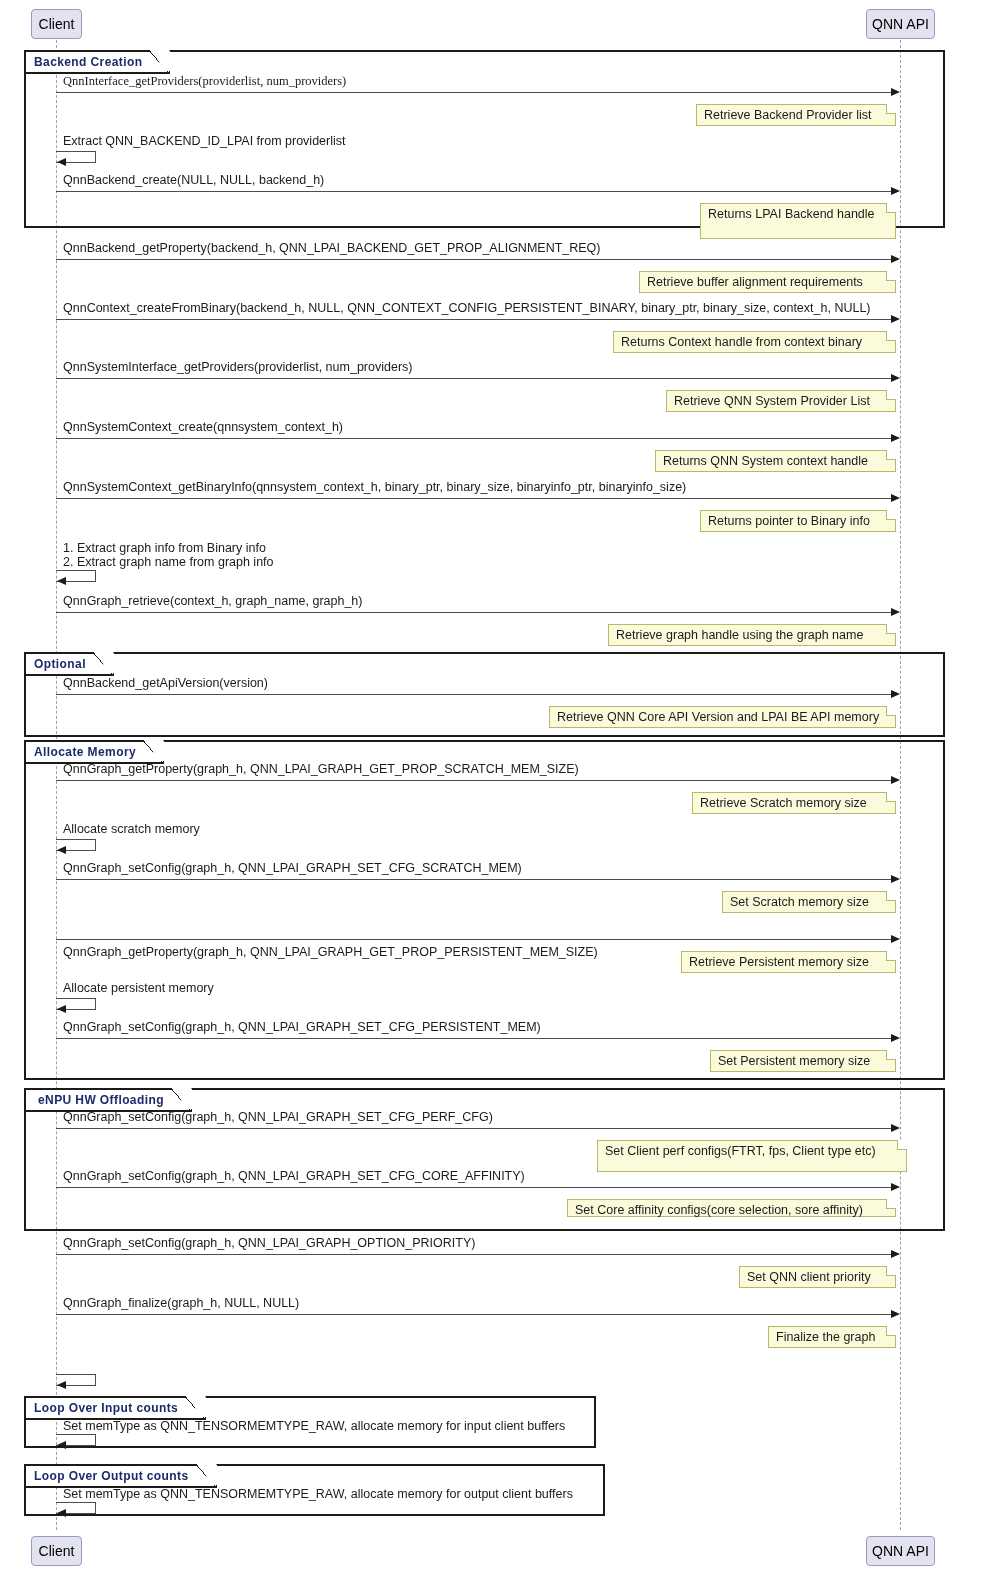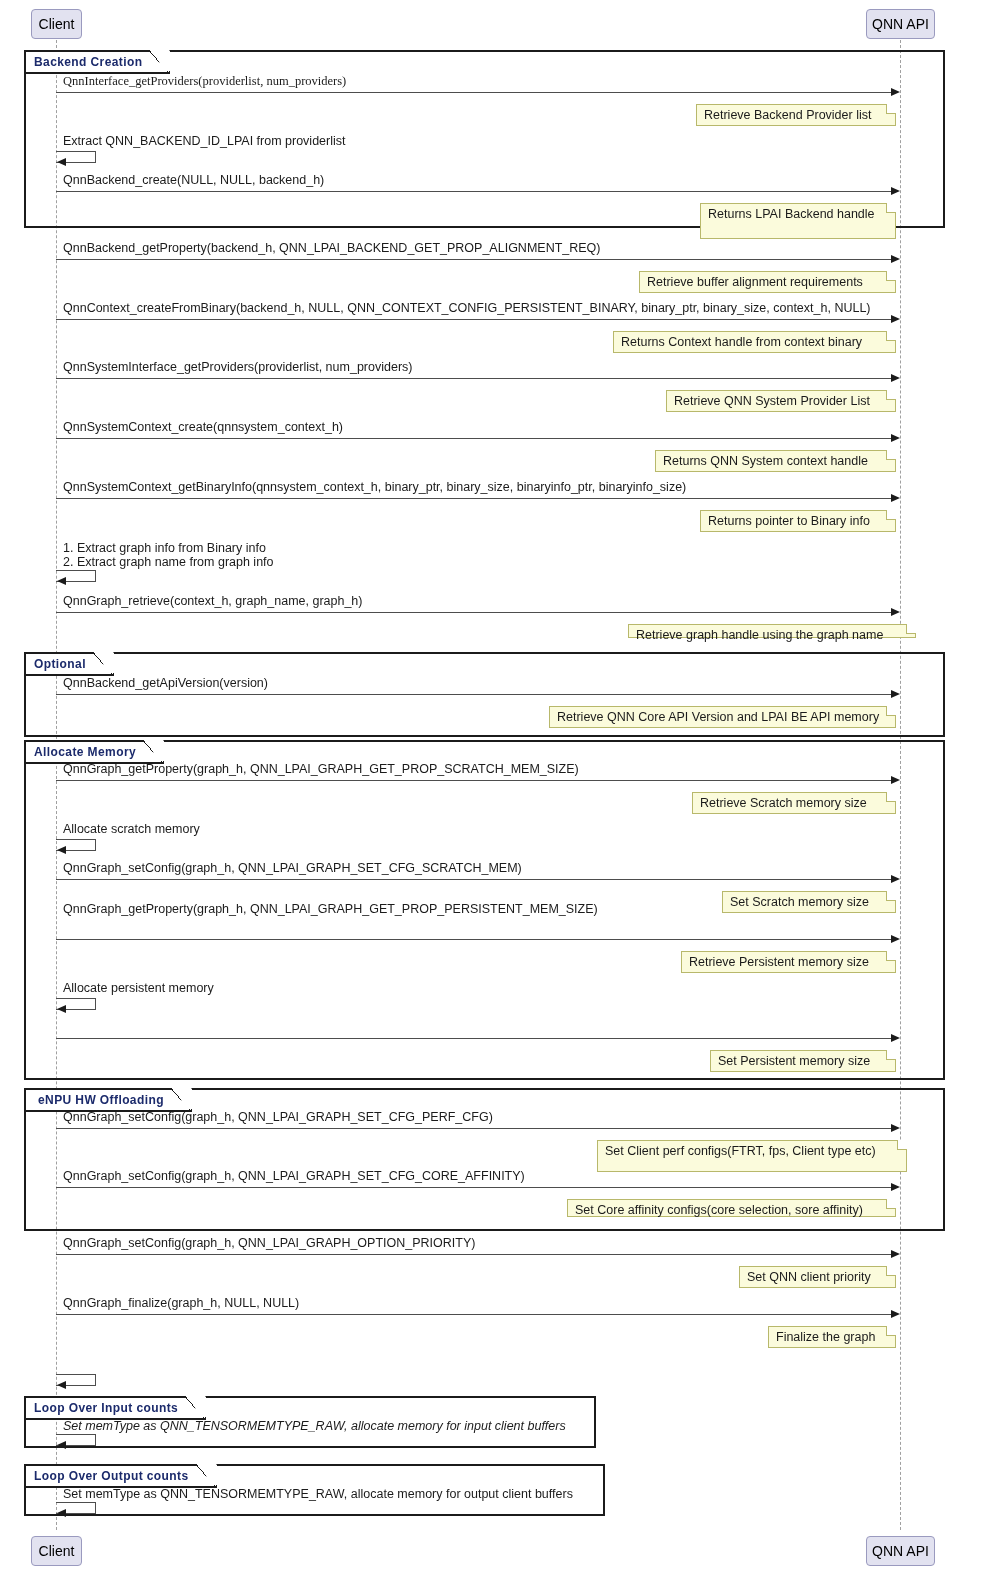--- a/index.html
+++ b/index.html
@@ -243,7 +243,7 @@
   <div class="msg-line" style="left:56px;top:612px;width:836px;"></div>
   <div class="arrowhead" style="left:891px;top:607.5px;"></div>
 
-  <div class="note" style="left:608px;top:624px;width:288px;height:14px;margin-left:20px;">
+  <div class="note" style="left:608px;top:624px;width:288px;height:22px;">
     <span class="fold"></span>
     <span>Retrieve graph handle using the graph name</span>
   </div>

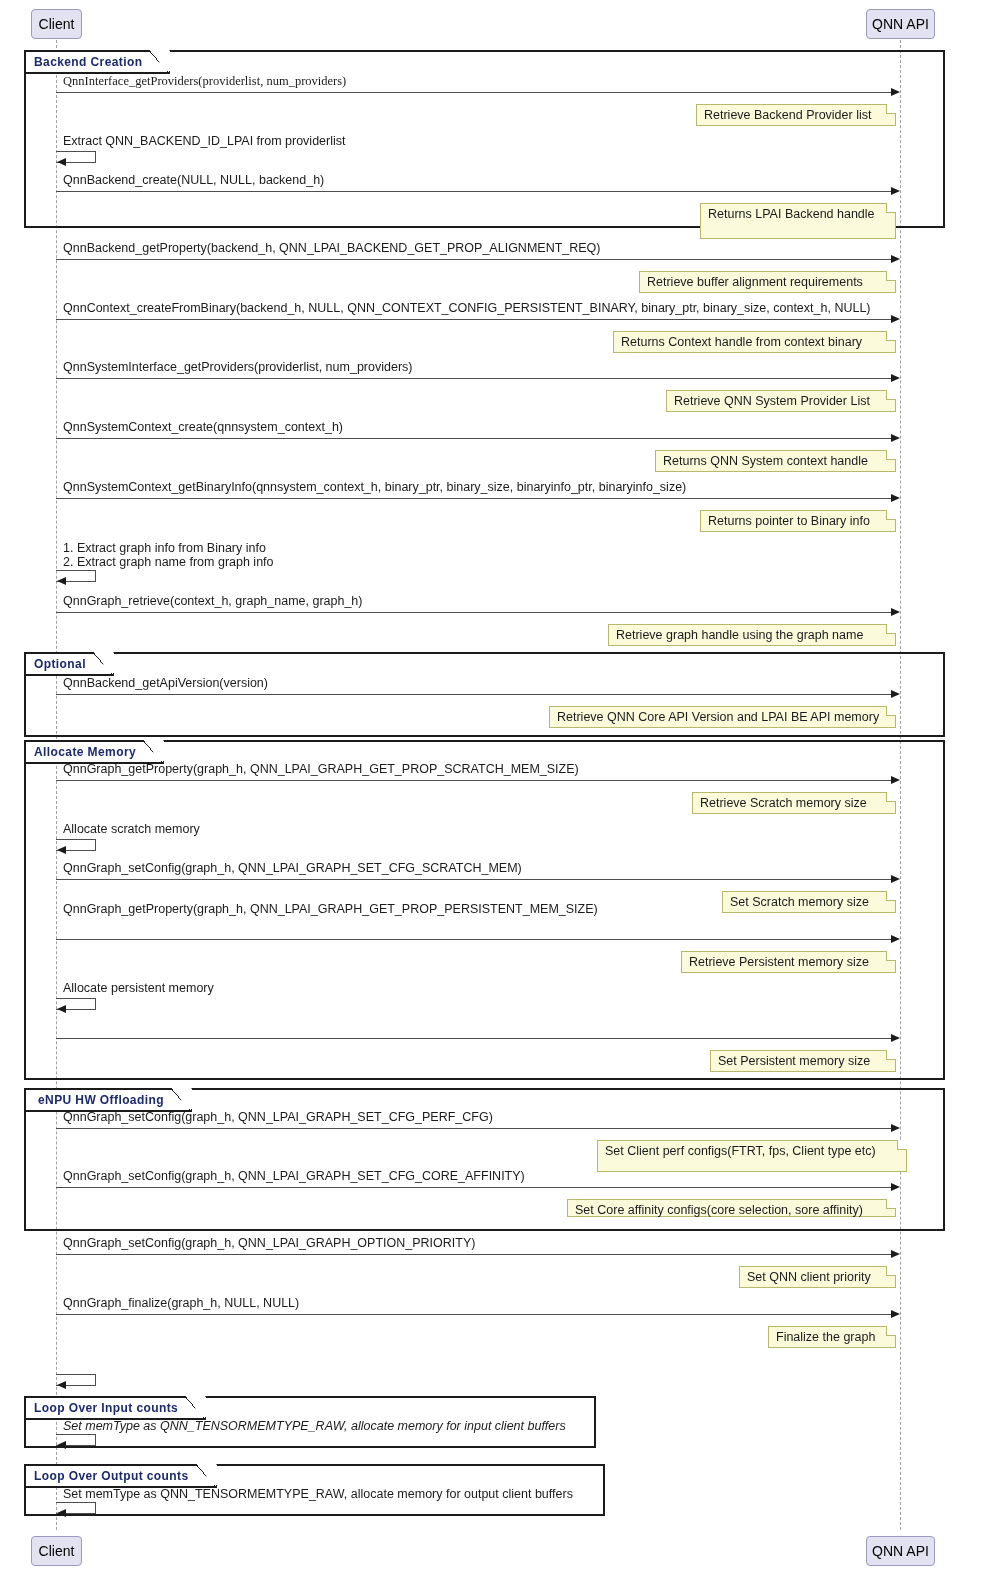--- a/index.html
+++ b/index.html
@@ -297,7 +297,7 @@
     <span>Set Scratch memory size</span>
   </div>
 
-  <div class="msg-text" style="left:63px;top:902px;">
+  <div class="msg-text" style="left:63px;top:945px;">
     <span>QnnGraph_getProperty(graph_h, QNN_LPAI_GRAPH_GET_PROP_PERSISTENT_MEM_SIZE)</span>
   </div>
   <div class="msg-line" style="left:56px;top:939px;width:836px;"></div>

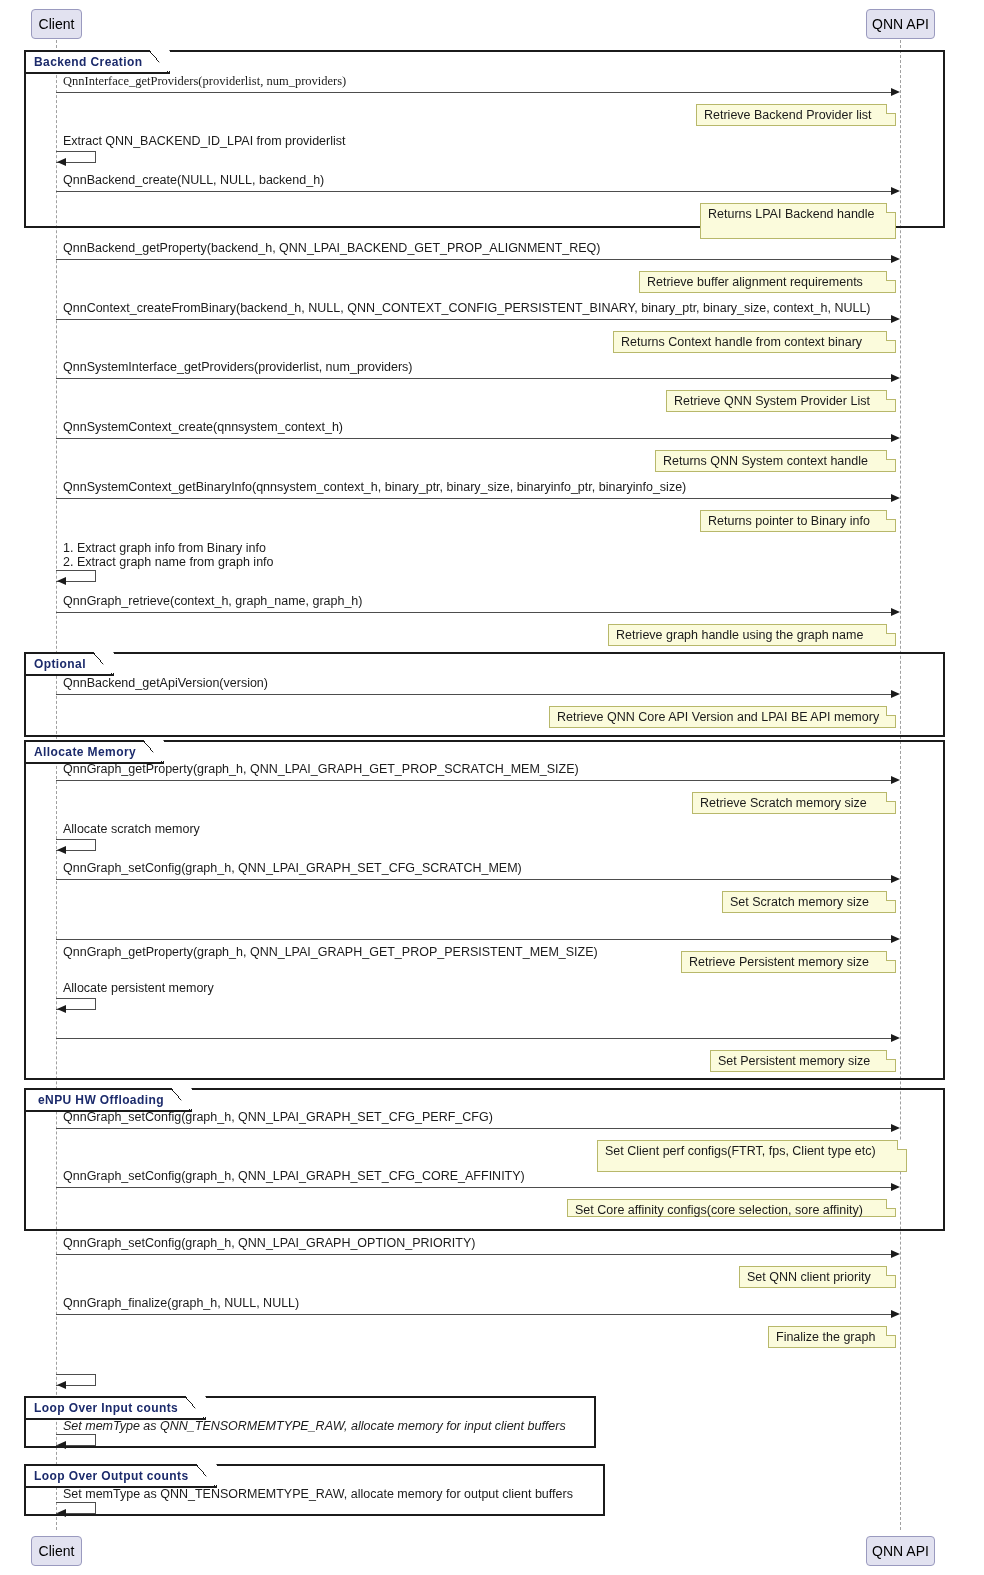--- a/index.html
+++ b/index.html
@@ -314,6 +314,9 @@
   <div class="selfloop" style="left:56px;top:998px;width:40px;height:12px;"></div>
   <div class="arrowhead left" style="left:57px;top:1005px;"></div>
 
+  <div class="msg-text" style="left:63px;top:1020px;">
+    <span>QnnGraph_setConfig(graph_h, QNN_LPAI_GRAPH_SET_CFG_PERSISTENT_MEM)</span>
+  </div>
   <div class="msg-line" style="left:56px;top:1038px;width:836px;"></div>
   <div class="arrowhead" style="left:891px;top:1033.5px;"></div>
 

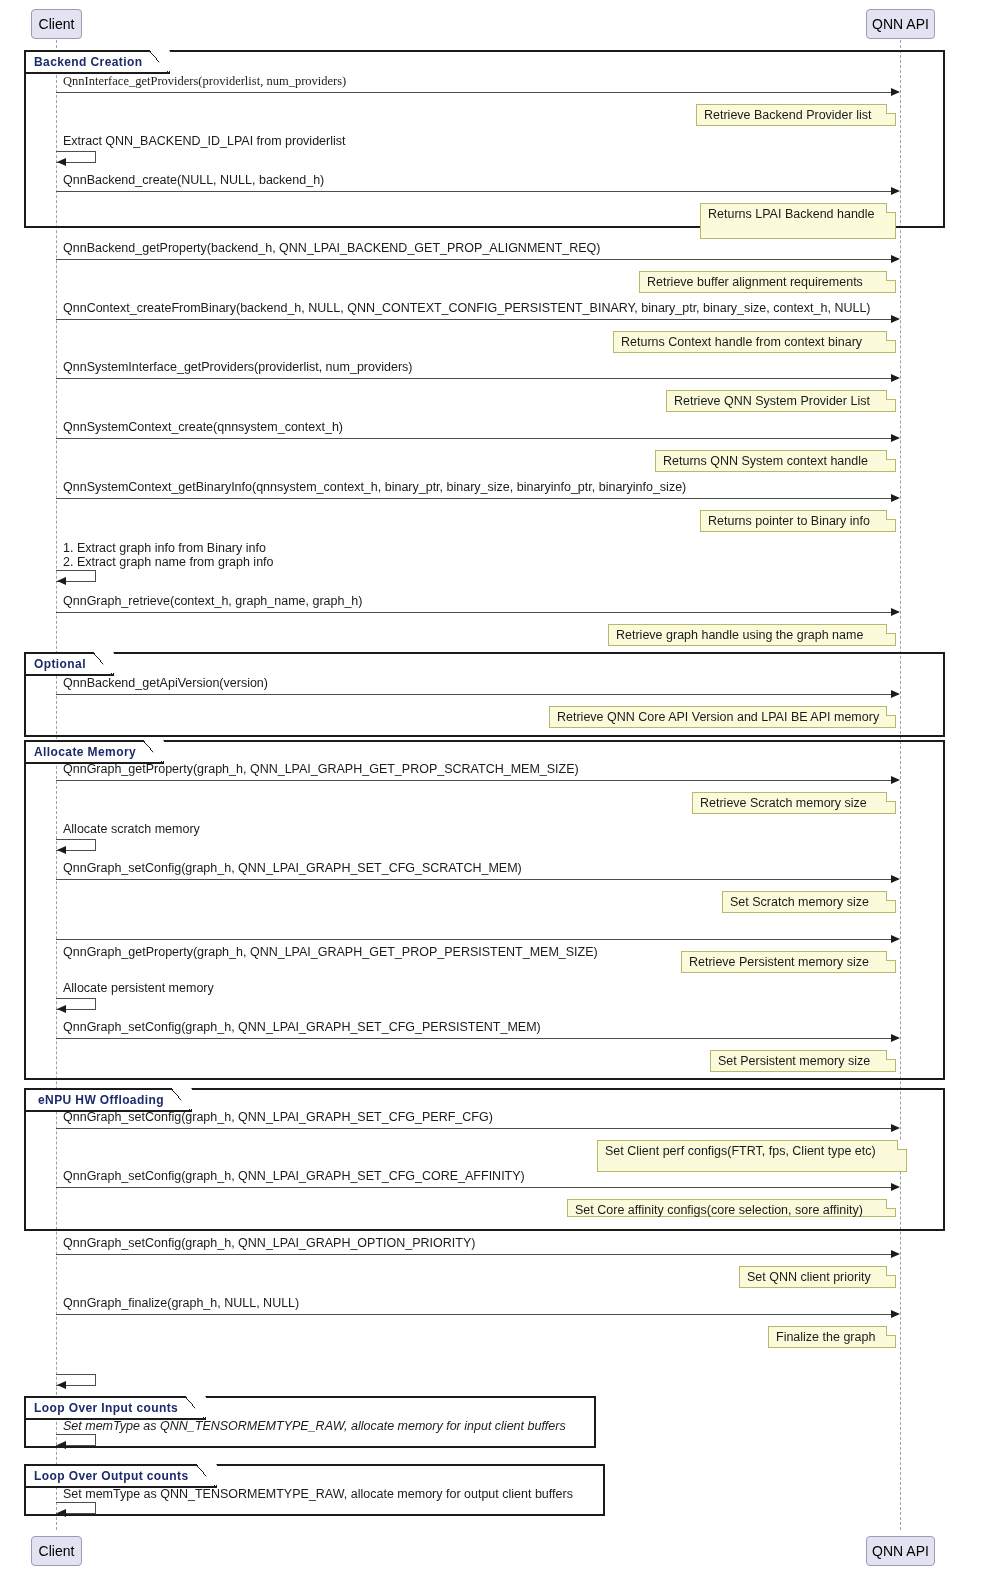--- a/index.html
+++ b/index.html
@@ -382,7 +382,7 @@
     <span>Loop Over Input counts</span>
   </div>
 
-  <div class="msg-text" style="left:63px;top:1419px;font-style:italic;">
+  <div class="msg-text" style="left:63px;top:1419px;">
     <span>Set memType as QNN_TENSORMEMTYPE_RAW, allocate memory for input client buffers</span>
   </div>
   <div class="selfloop" style="left:56px;top:1434px;width:40px;height:12px;"></div>

